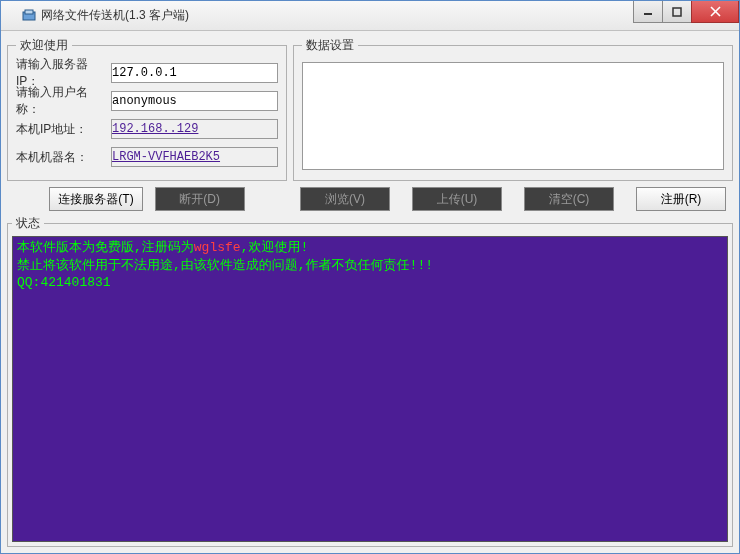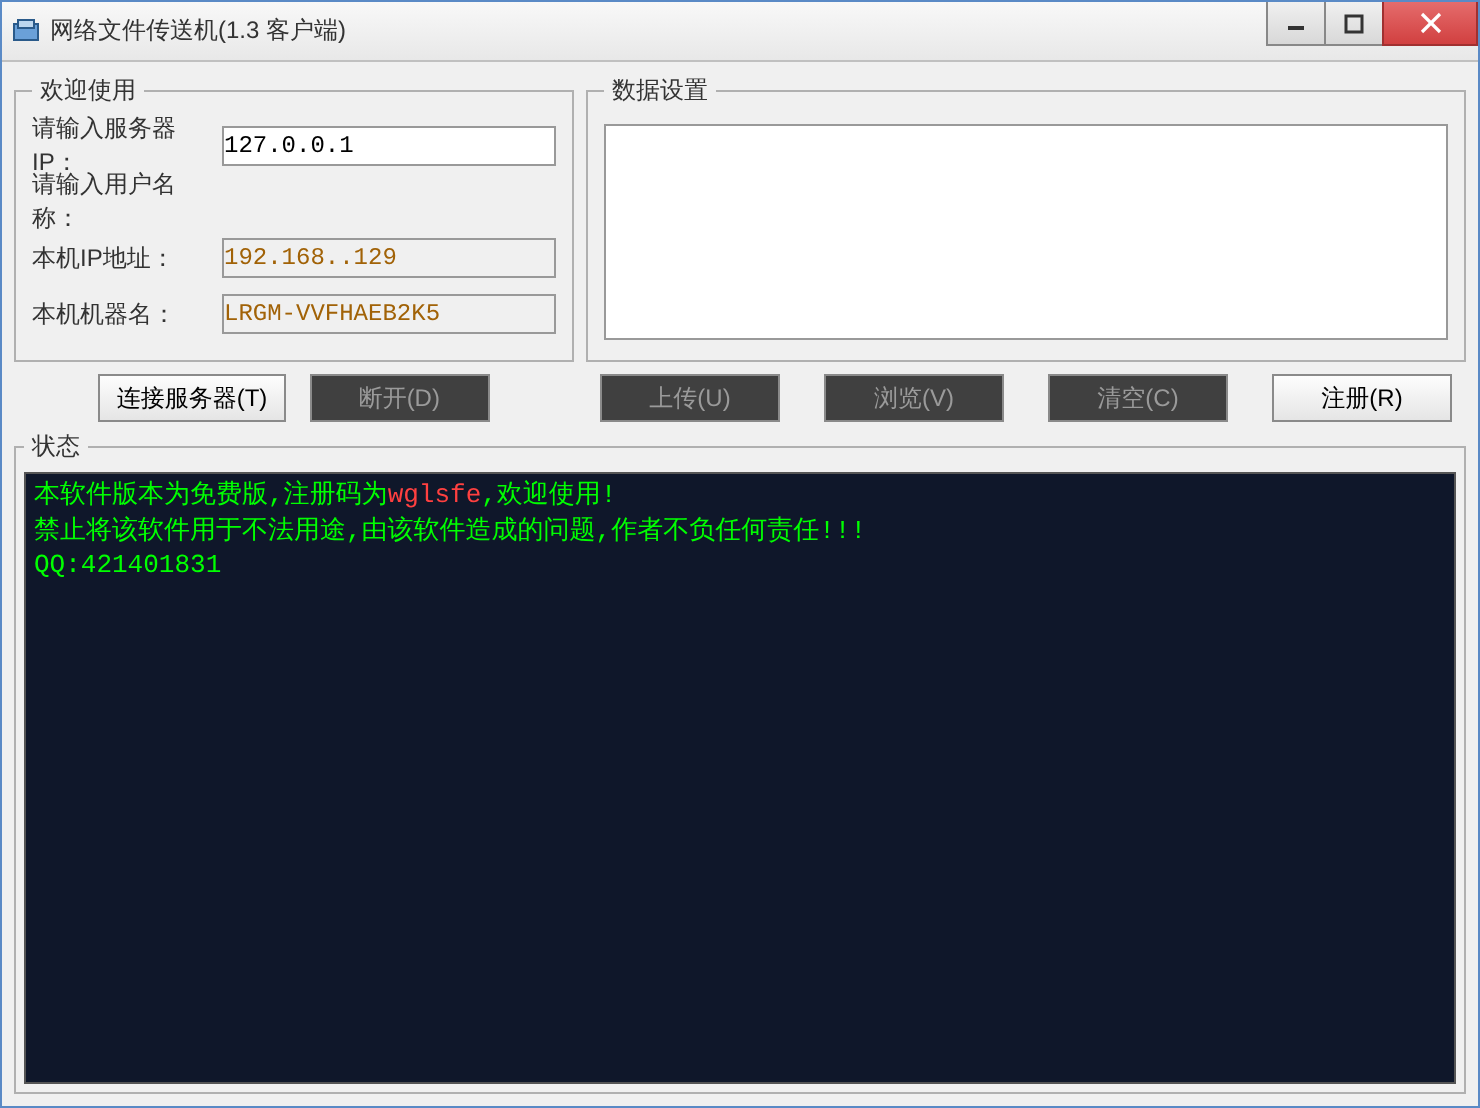--- a/index.html
+++ b/index.html
@@ -25,7 +25,7 @@
   border-bottom: 1px solid #c0c0c0;
   display: flex;
   align-items: center;
-  padding-left: 4px;
+  padding-left: 20px;
   position: relative;
 }
 .titlebar .icon {

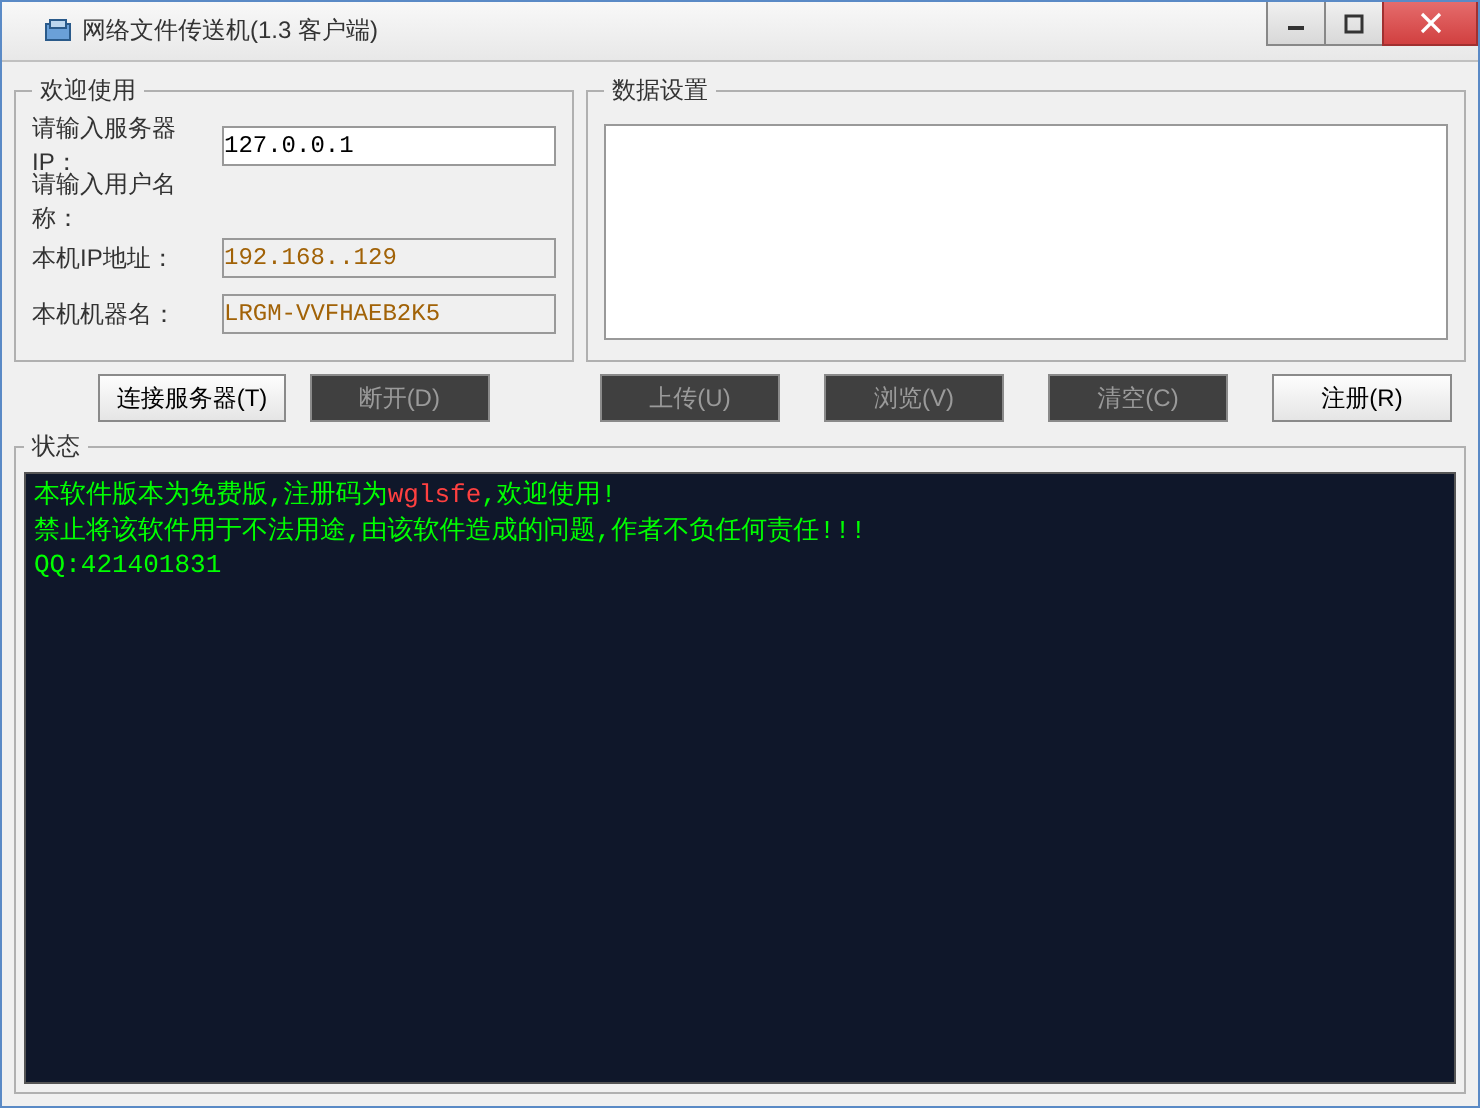--- a/index.html
+++ b/index.html
@@ -204,6 +204,7 @@
         </div>
         <div class="form-row">
           <label>请输入用户名称：</label>
+          <input type="text" value="anonymous" style="">
         </div>
         <div class="form-row">
           <label>本机IP地址：</label>

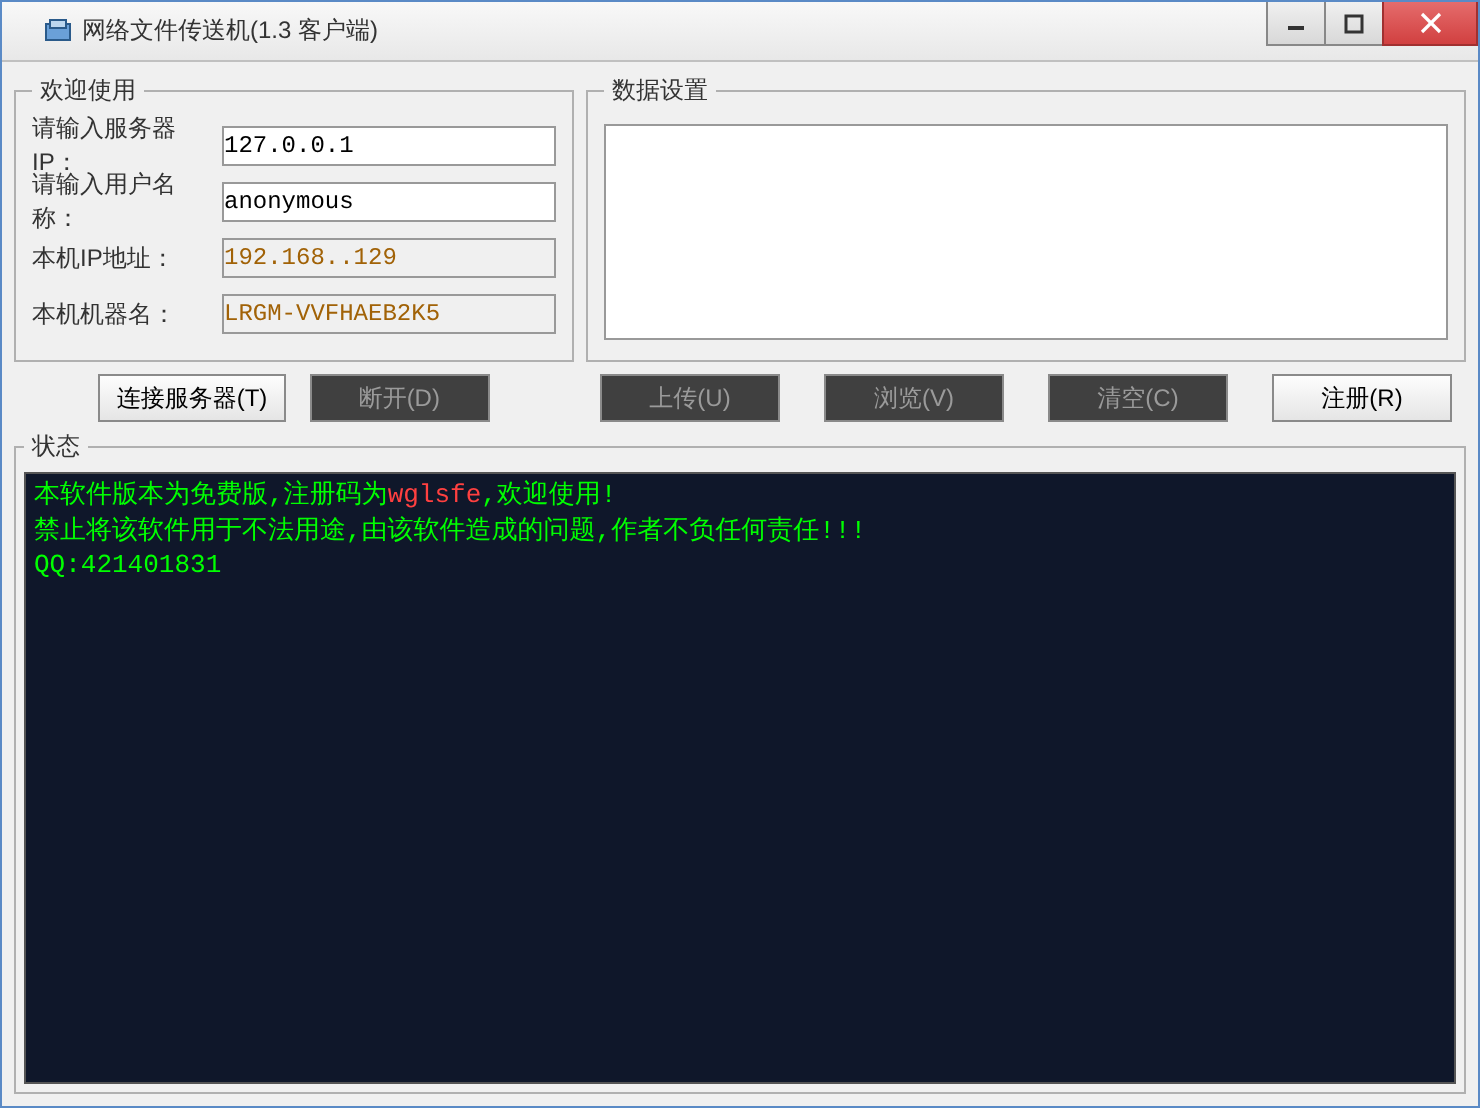--- a/index.html
+++ b/index.html
@@ -101,7 +101,8 @@
 }
 .form-row input[readonly] {
   background: #f0f0f0;
-  color: #a16207;
+  color: #4c1d95;
+  text-decoration: underline;
 }
 .data-list {
   width: 100%;

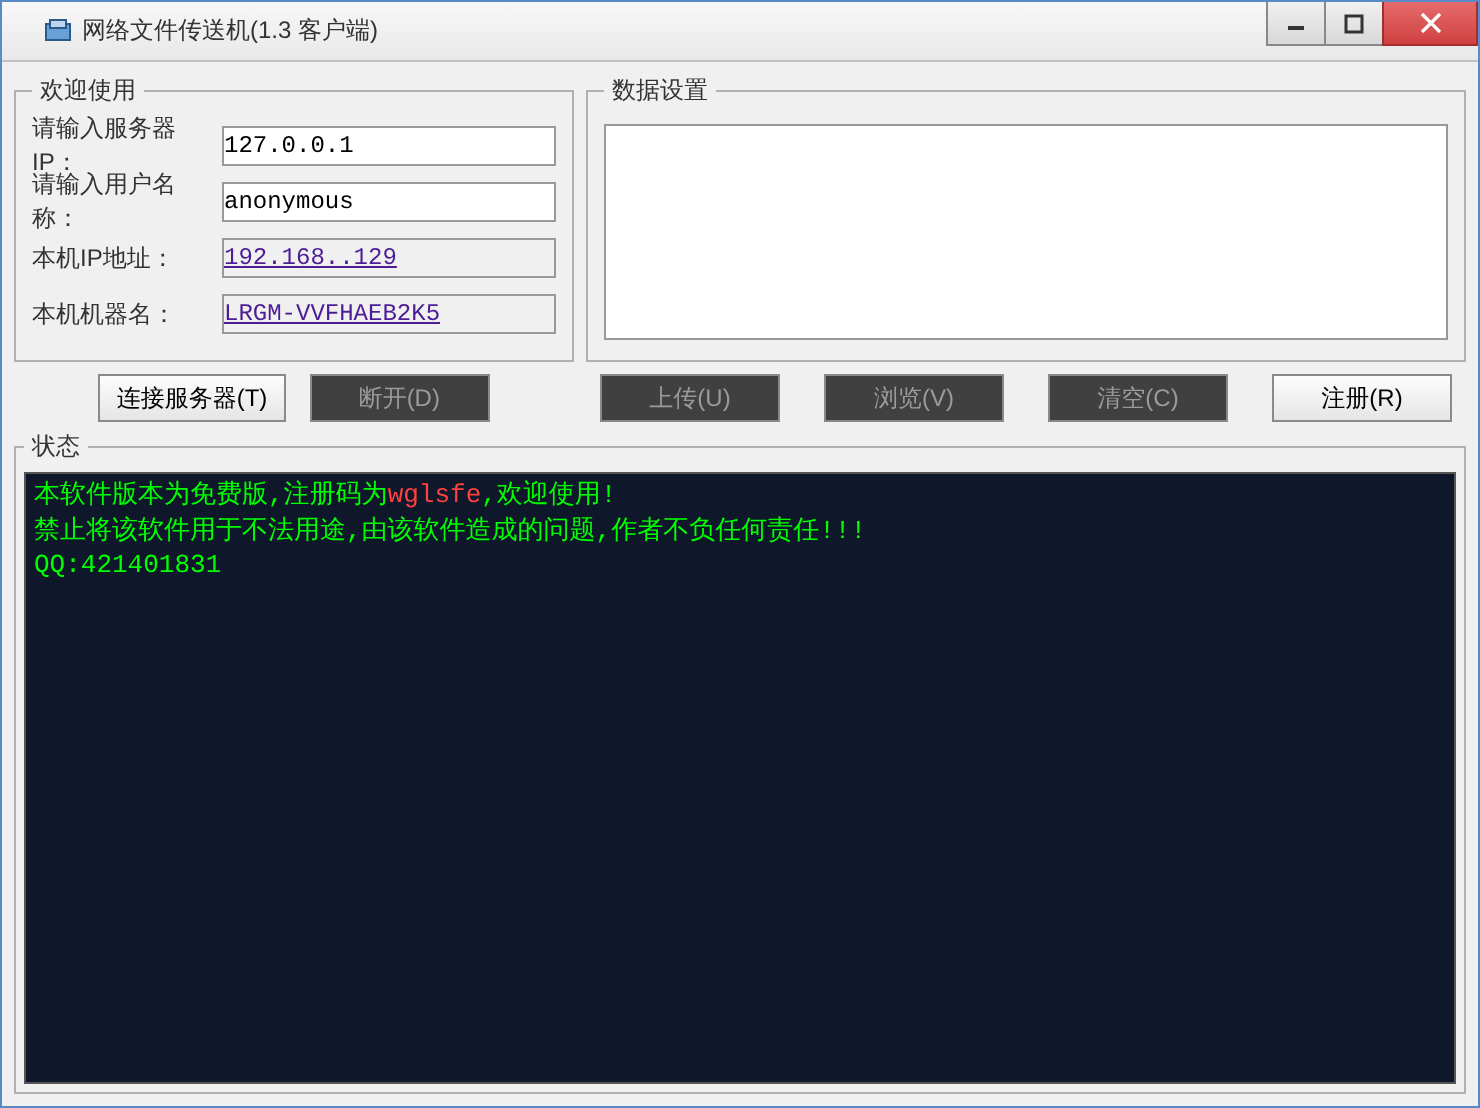--- a/index.html
+++ b/index.html
@@ -229,8 +229,8 @@
         <button class="btn" disabled="">断开(D)</button>
       </div>
       <div class="btn-row right">
+        <button class="btn" disabled="">浏览(V)</button>
         <button class="btn" disabled="">上传(U)</button>
-        <button class="btn" disabled="">浏览(V)</button>
         <button class="btn" disabled="">清空(C)</button>
         <button class="btn">注册(R)</button>
       </div>

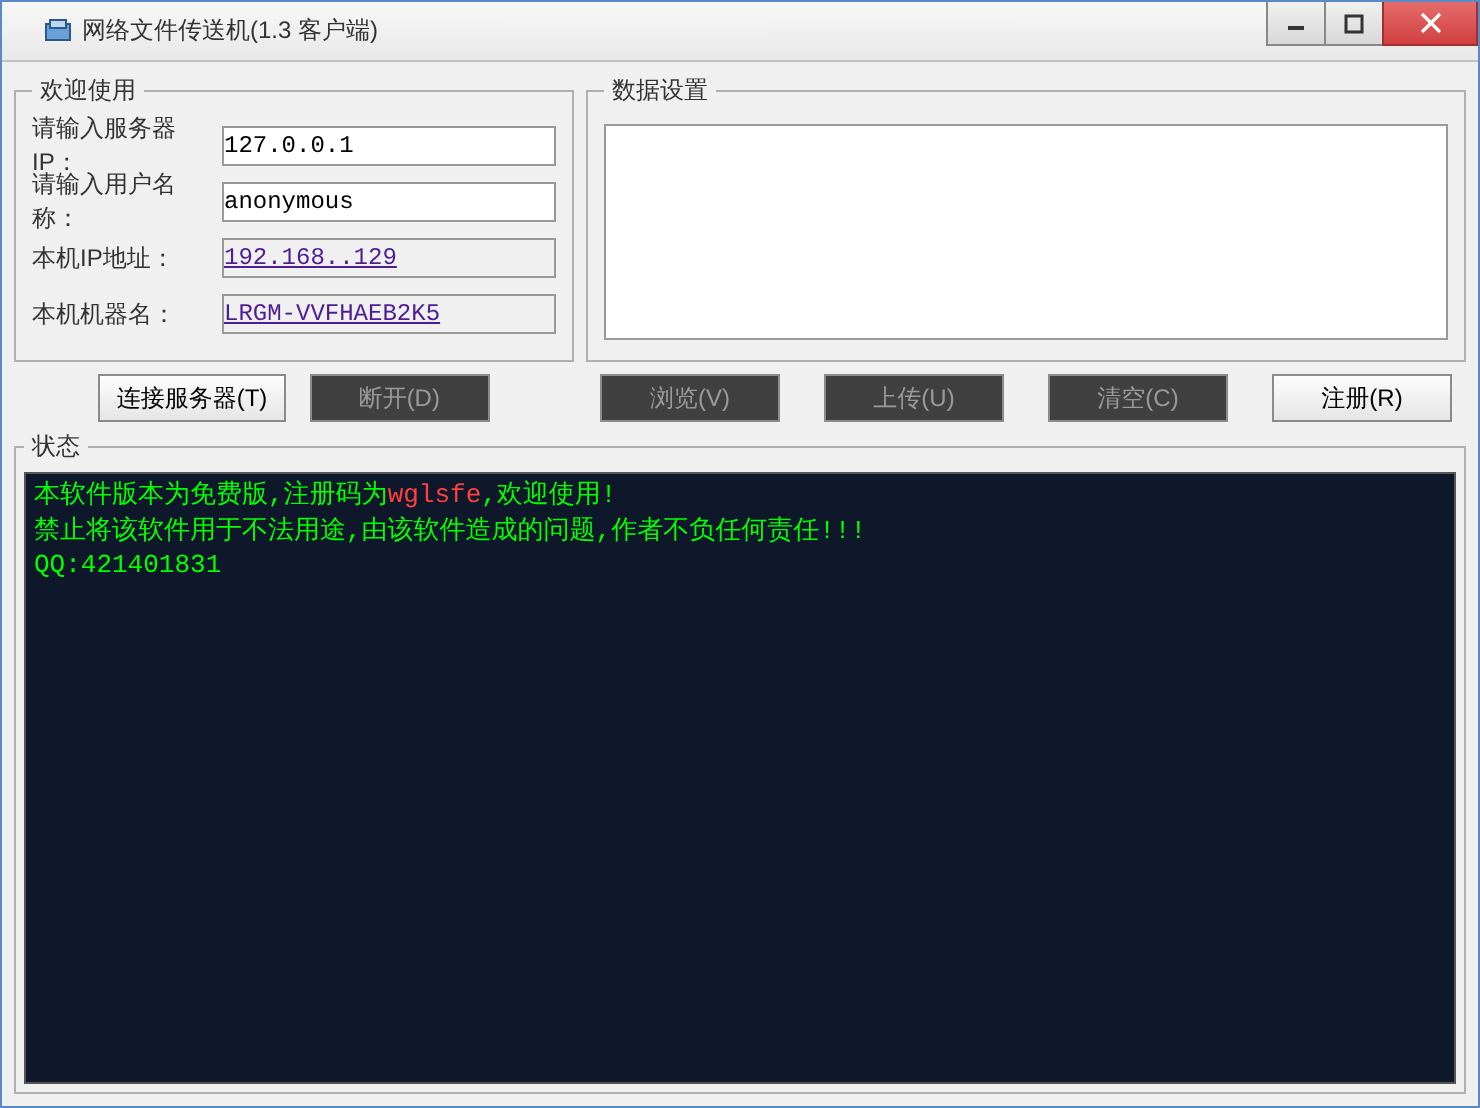--- a/index.html
+++ b/index.html
@@ -151,7 +151,7 @@
 }
 .console {
   flex: 1;
-  background: #0f172a;
+  background: #4c1d95;
   color: #00ff00;
   font-family: SimSun, "Courier New", monospace;
   font-size: 13px;

